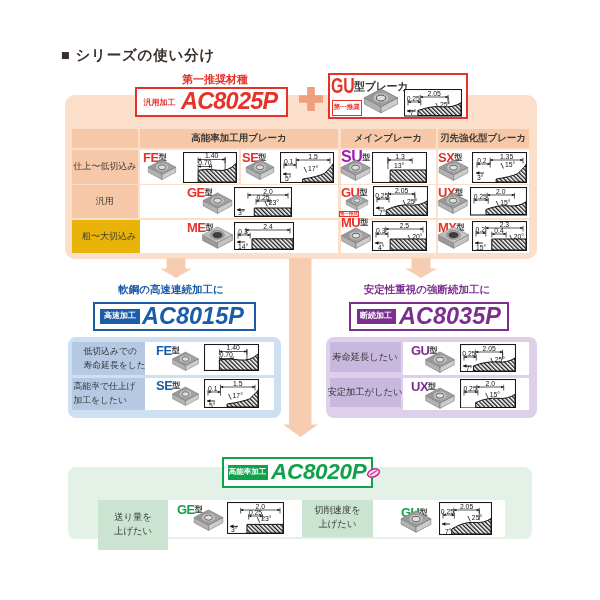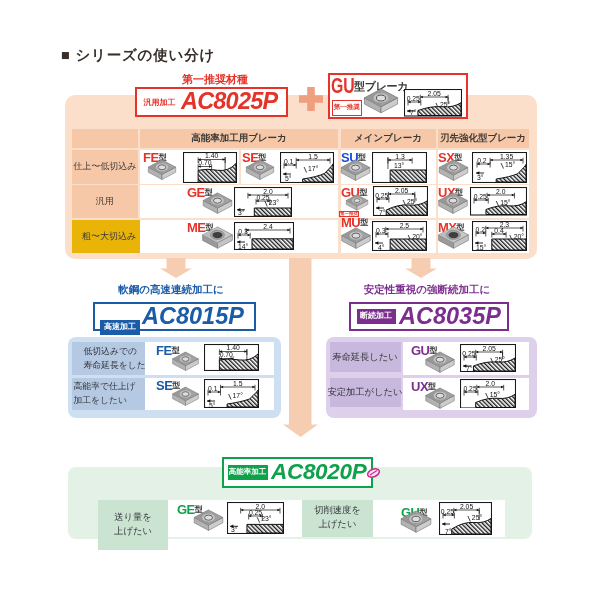--- a/index.html
+++ b/index.html
@@ -135,7 +135,7 @@
       <text x="5" y="29" font-size="6.8" fill="#111" font-family="Liberation Sans,sans-serif">5°</text>
       <path d="M22.68,30 L22.68,27 Q36.774,25 44.604,21.39 Q53,12.78 53,11.78 L53,30 Z" fill="url(#hp)" stroke="#111" stroke-width="1"></path>
     </svg>
-<div style="position:absolute;left:341px;top:148.5px;line-height:1;white-space:nowrap"><span style="font-weight:bold;font-size:13px;color:#1d4ed8;letter-spacing:-0.5px">SU</span><span style="font-weight:bold;font-size:8px;color:#3a3a3a;vertical-align:2.5px">型</span></div>
+<div style="position:absolute;left:341px;top:148.5px;line-height:1;white-space:nowrap"><span style="font-weight:bold;font-size:16px;color:#a21caf;letter-spacing:-0.5px">SU</span><span style="font-weight:bold;font-size:8px;color:#3a3a3a;vertical-align:2.5px">型</span></div>
 <svg style="position:absolute;left:339px;top:159px" width="33" height="25" viewBox="0 0 36 28">
 <polygon points="2,9.5 18,18 18,24 2,15.5" fill="#b2b2b2" stroke="#6f6f6f" stroke-width="0.6"></polygon>
       <polygon points="18,18 34,9.5 34,15.5 18,24" fill="#cccccc" stroke="#6f6f6f" stroke-width="0.6"></polygon>

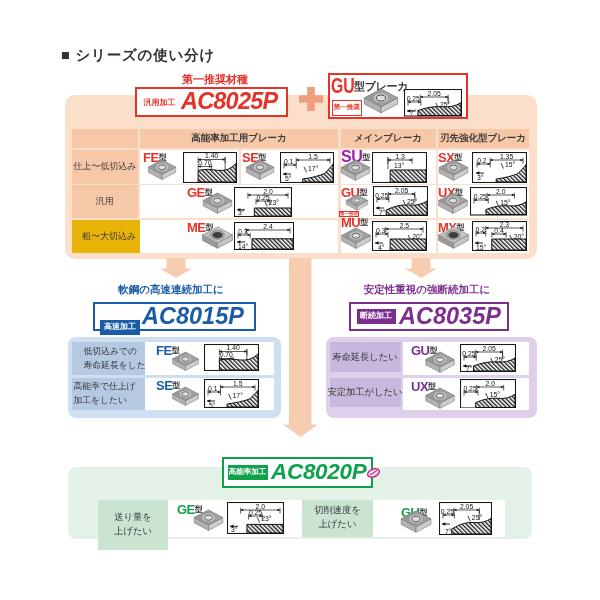--- a/index.html
+++ b/index.html
@@ -372,7 +372,7 @@
 <div style="position:absolute;left:69px;top:282.5px;width:204px;text-align:center;font-size:10.5px;font-weight:bold;color:#1a5ca8">軟鋼の高速連続加工に</div>
 <div style="position:absolute;left:68px;top:336.5px;width:213px;height:81px;background:#cfdff2;border-radius:8px"></div>
 <div style="position:absolute;left:92.5px;top:302px;width:163.5px;height:29px;border:2px solid #1a5ca8;background:#fff"></div>
-<div style="position:absolute;left:100px;top:320px;width:40px;height:14.5px;background:#1a5ca8;color:#fff;font-size:8px;font-weight:bold;text-align:center;line-height:14.5px">高速加工</div>
+<div style="position:absolute;left:100px;top:309px;width:40px;height:14.5px;background:#1a5ca8;color:#fff;font-size:8px;font-weight:bold;text-align:center;line-height:14.5px">高速加工</div>
 <div style="position:absolute;left:142px;top:303.5px;font-size:23.5px;font-weight:bold;font-style:italic;color:#1a5ca8;letter-spacing:0px;line-height:1.1">AC8015P</div>
 <div style="position:absolute;left:71.5px;top:342px;width:73px;height:33px;background:#b6c9e3;display:flex;align-items:center;font-size:8.8px;color:#33353a;padding-left:12px;box-sizing:border-box;line-height:1.55;white-space:nowrap">低切込みでの<br>寿命延長をしたい</div>
 <div style="position:absolute;left:71.5px;top:377.5px;width:73px;height:32px;background:#b6c9e3;display:flex;align-items:center;font-size:8.8px;color:#33353a;padding-left:2px;box-sizing:border-box;line-height:1.55;white-space:nowrap">高能率で仕上げ<br>加工をしたい</div>

